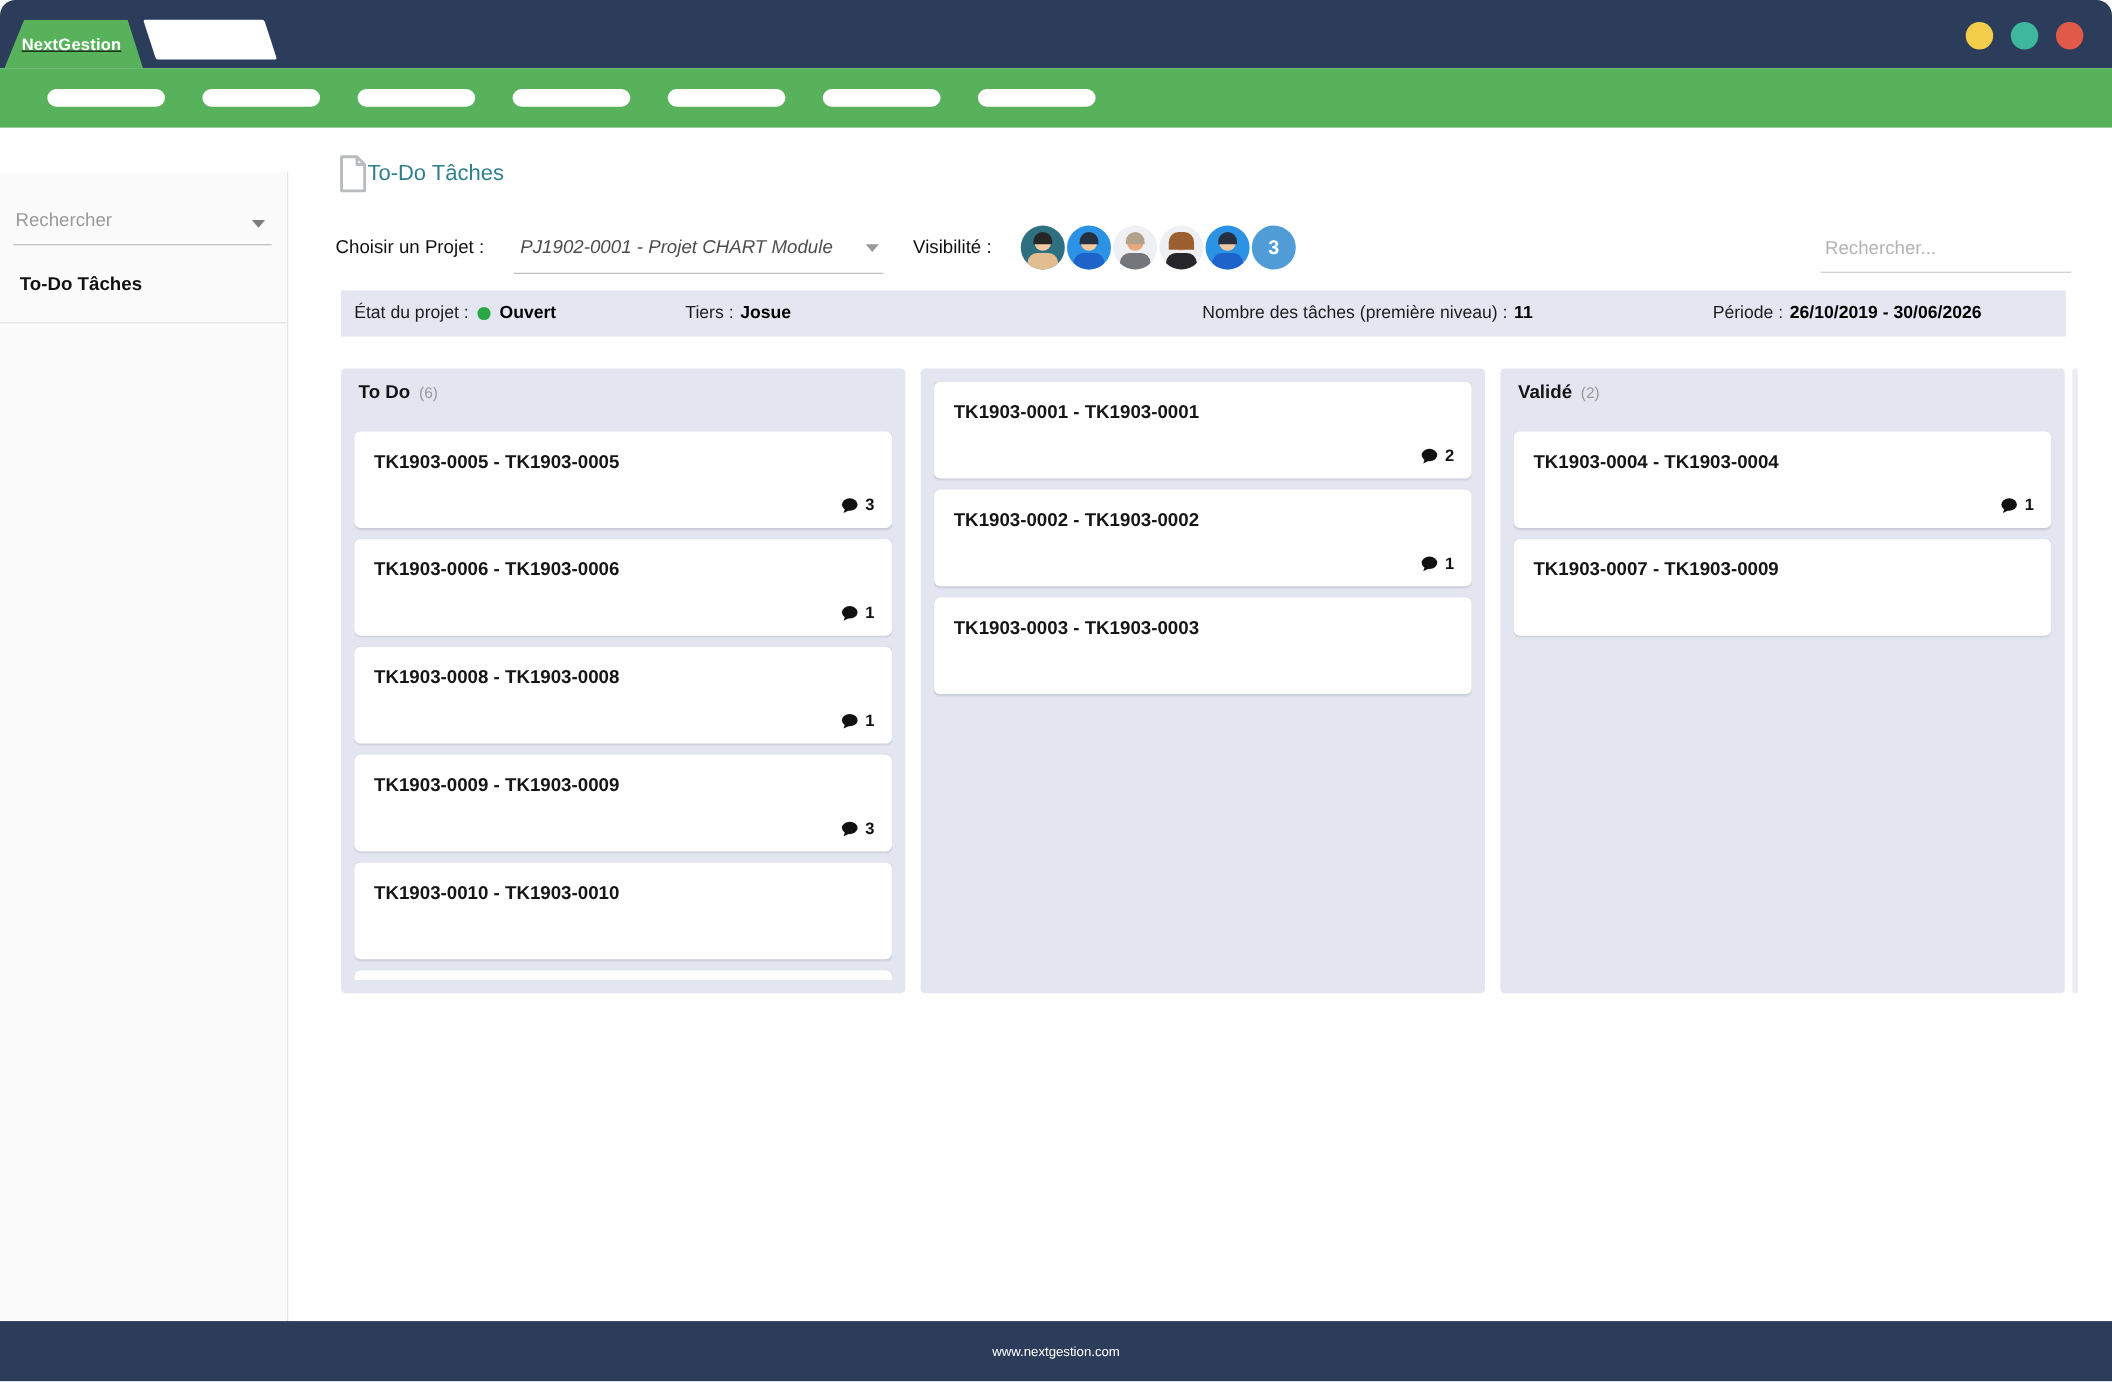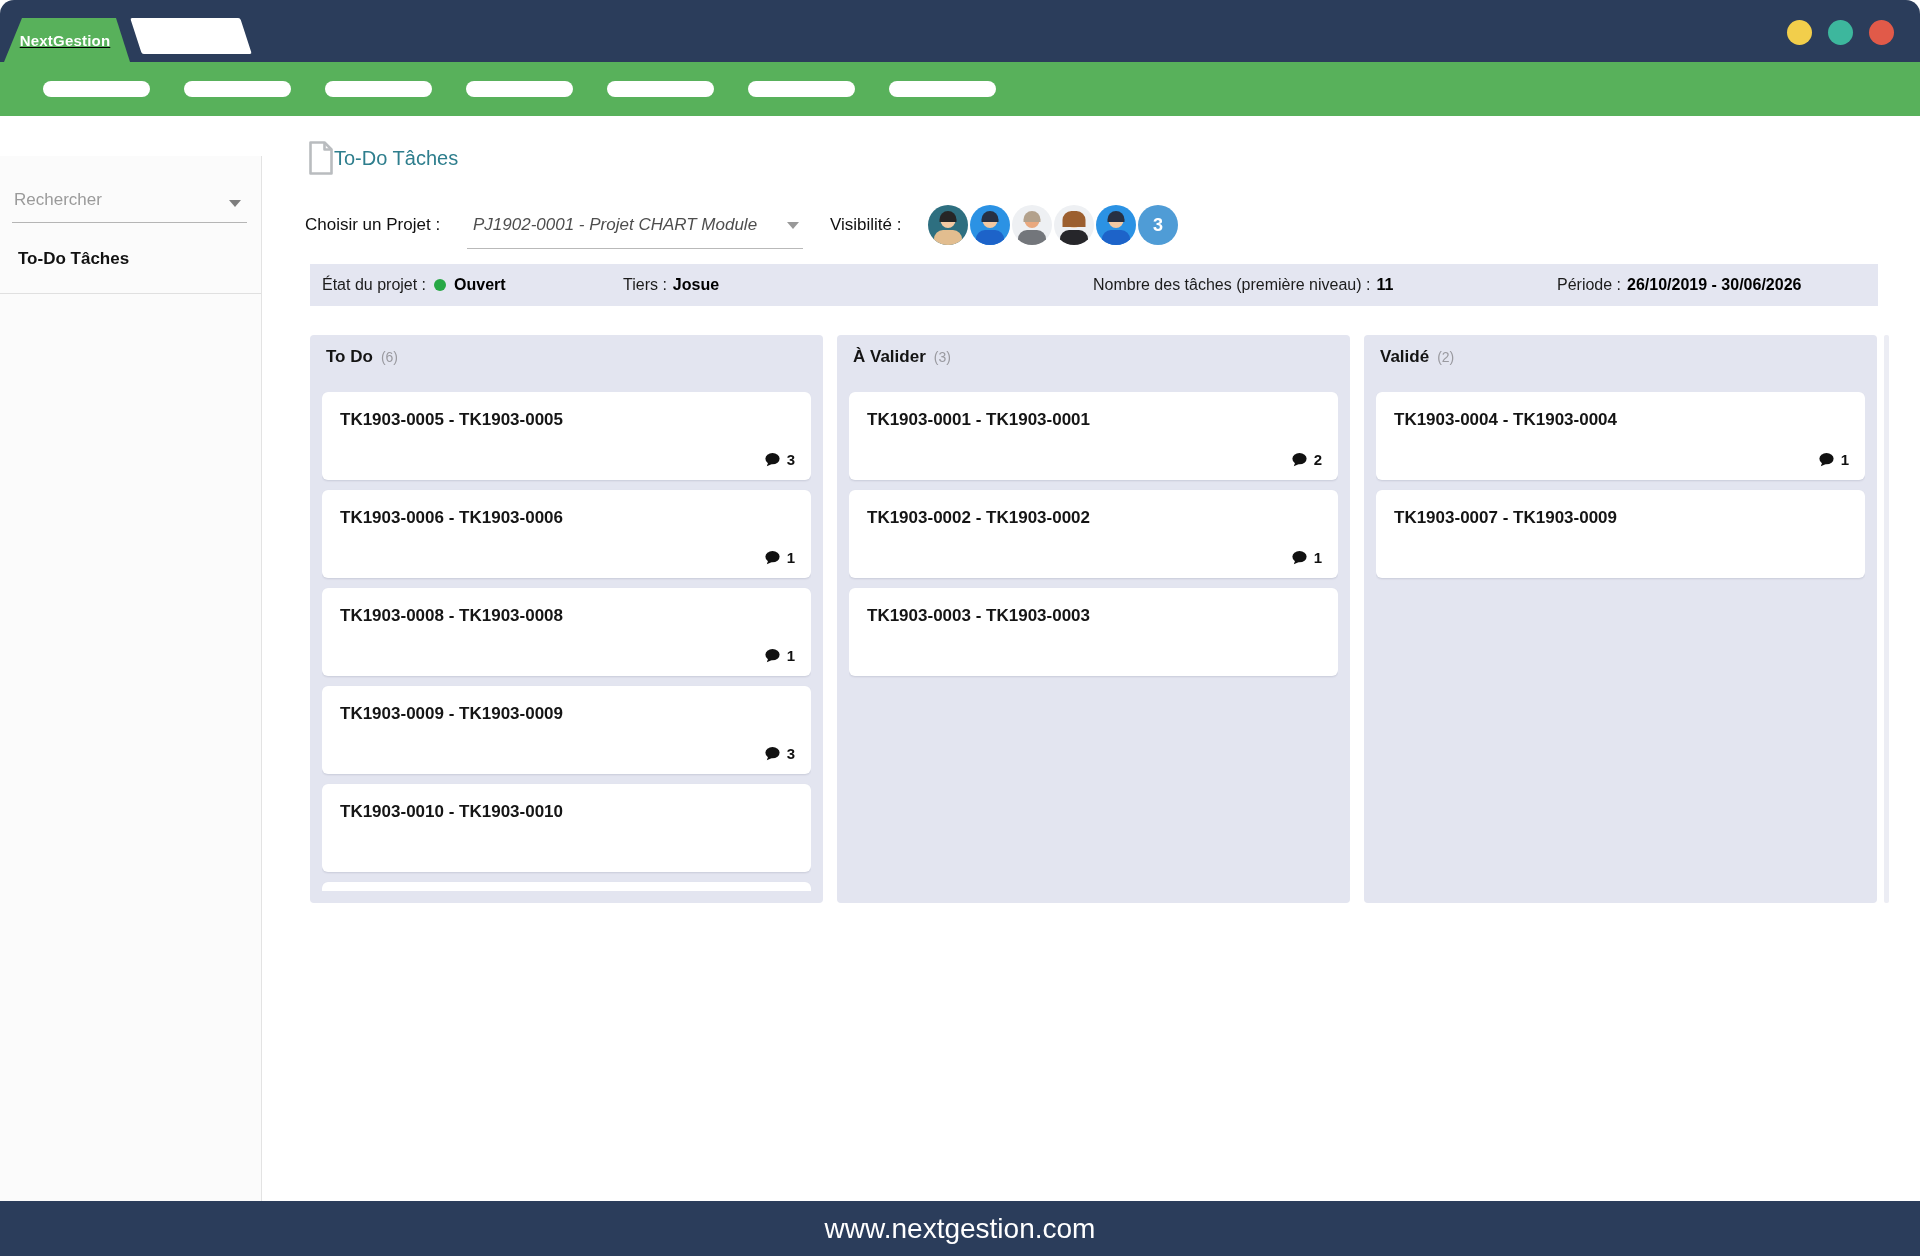--- a/index.html
+++ b/index.html
@@ -159,6 +159,9 @@
         </div>
         <div class="av av-count" style="background: rgb(79, 156, 214);">3</div>
       </div>
+    <div class="top-search">
+      <input type="text" placeholder="Rechercher..." style="">
+    </div>
   </div>
 
   <div class="status-bar">

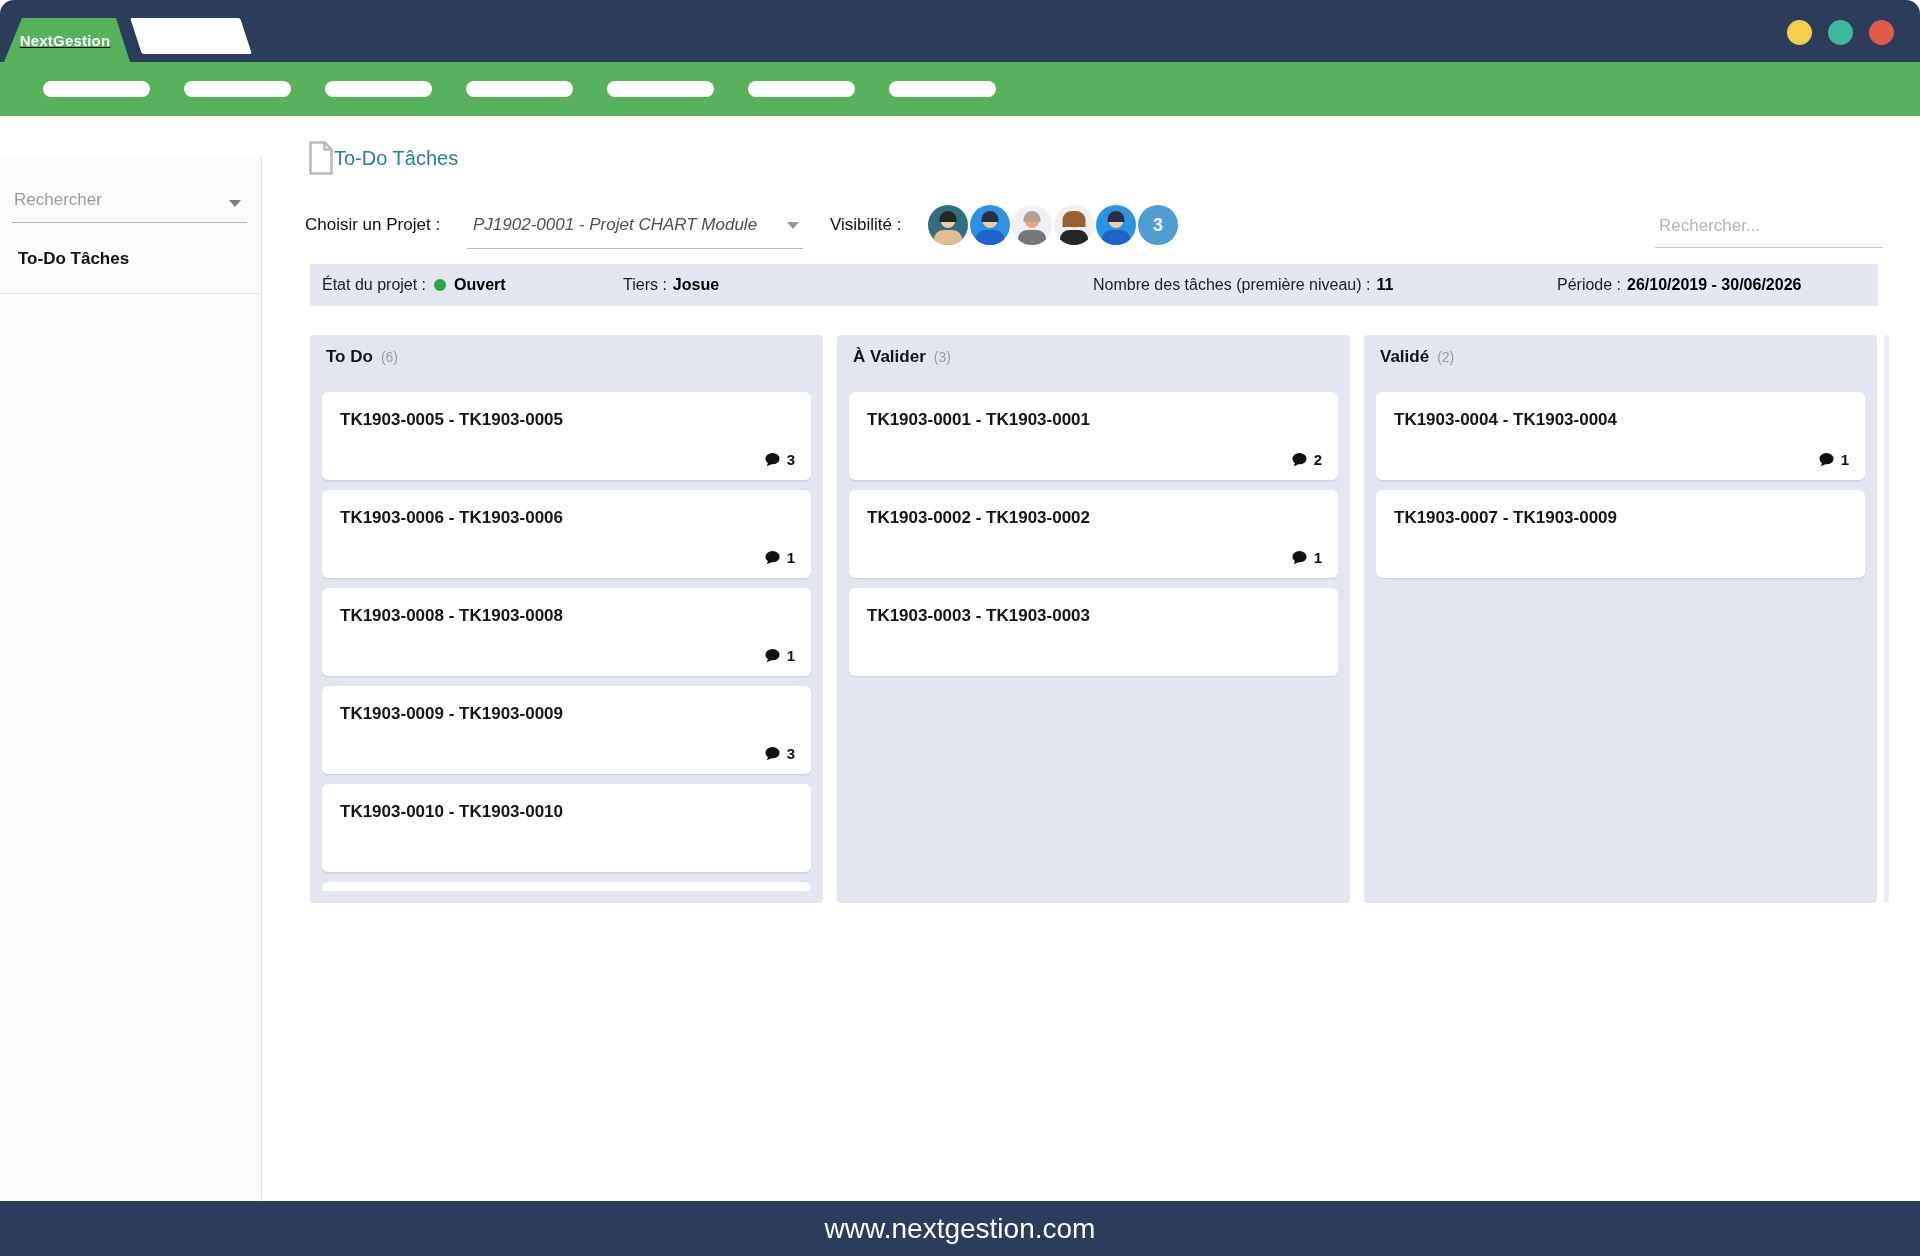--- a/index.html
+++ b/index.html
@@ -238,10 +238,6 @@
         </div>
       </div>
       <div class="column">
-        <div class="col-head">
-          <span class="col-title">À Valider</span>
-          <span class="col-count">(3)</span>
-        </div>
         <div class="cards">
           <div class="card">
             <div class="card-title">TK1903-0001 - TK1903-0001</div>

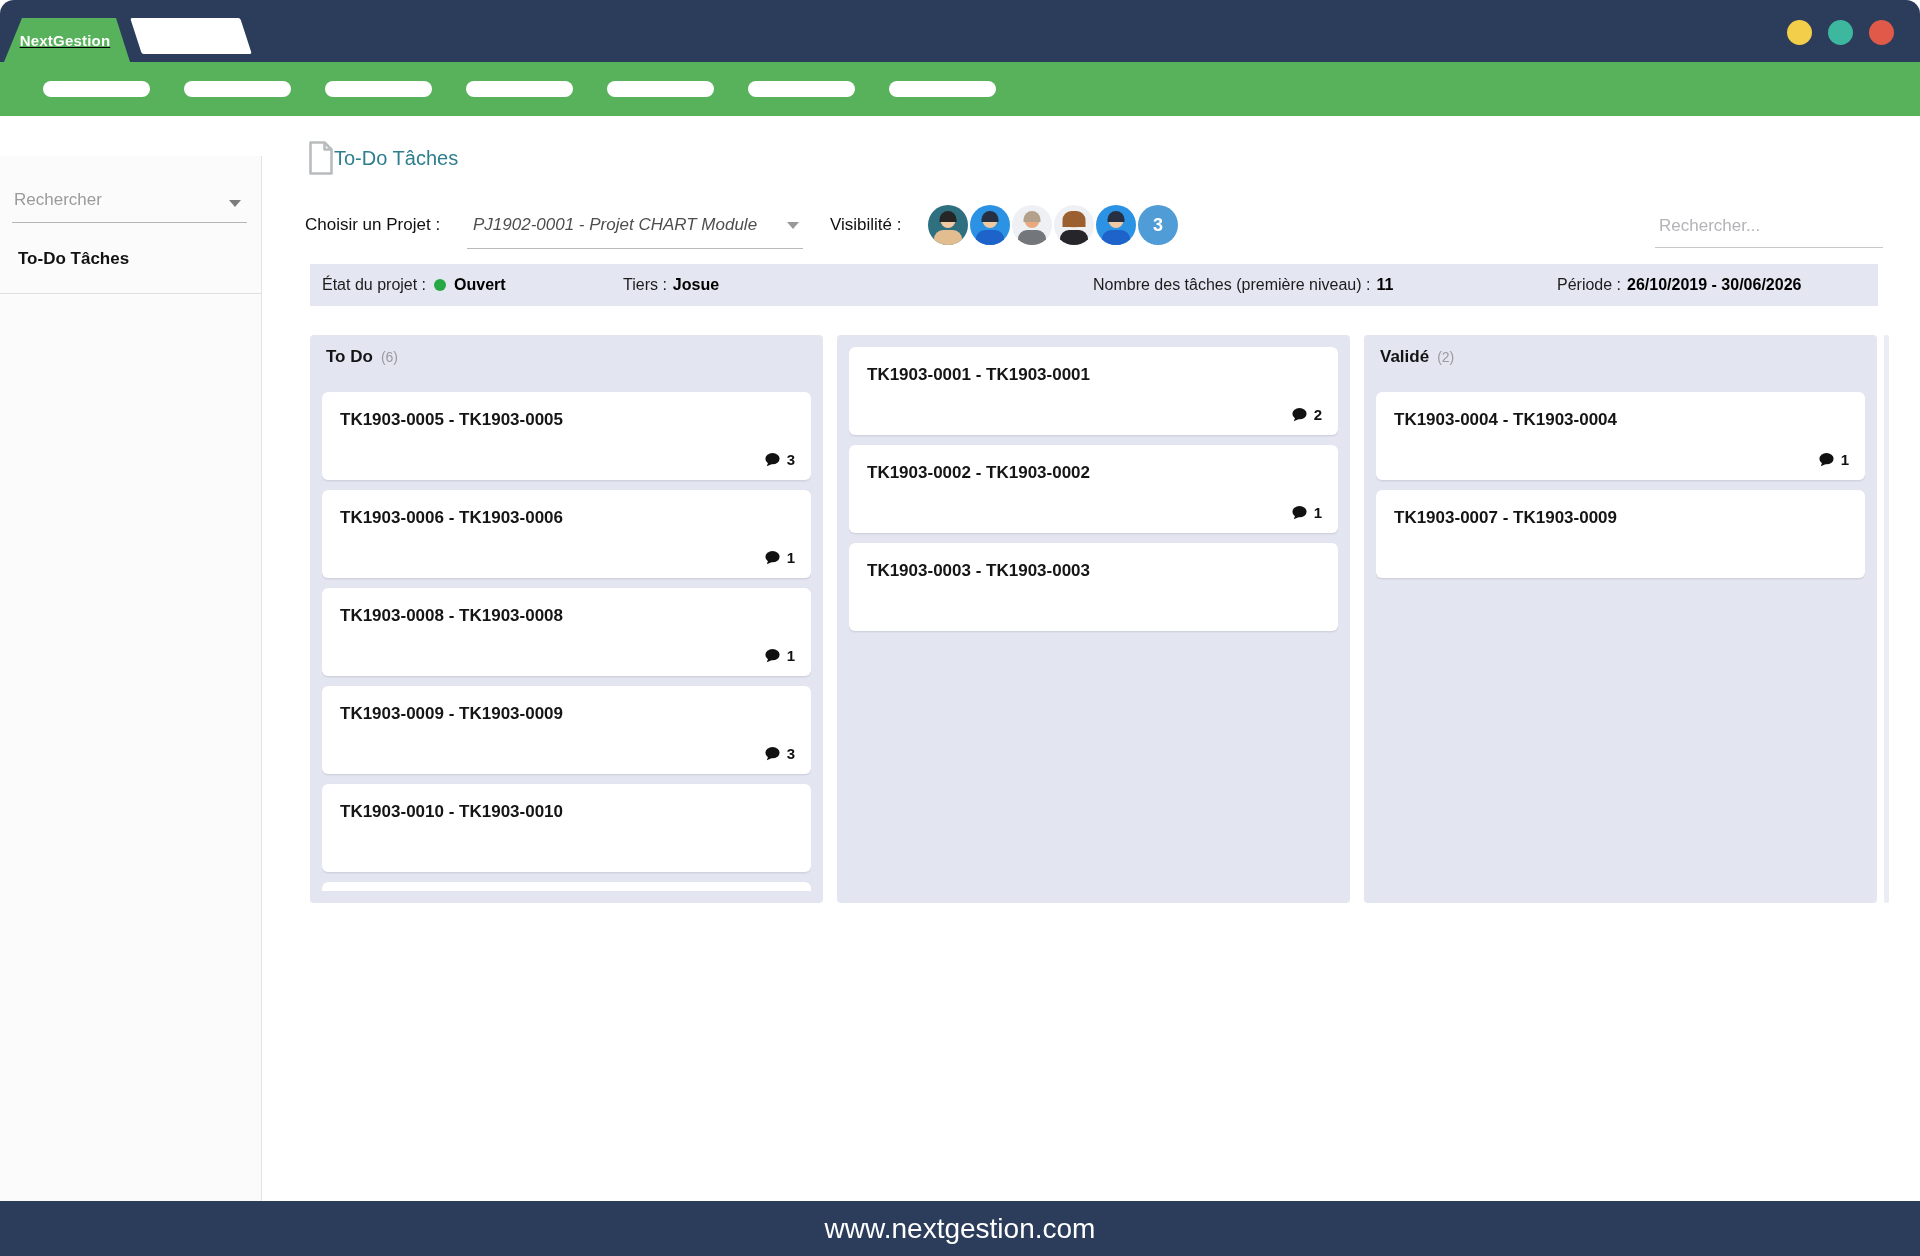--- a/index.html
+++ b/index.html
@@ -77,7 +77,7 @@
 
   
   .app-footer{position:absolute;left:0;bottom:0;width:1920px;height:55px;background:#2b3d5b;display:flex;align-items:center;justify-content:center;}
-  .app-footer span{color:#fff;font-size:28px;}
+  .app-footer span{color:#fff;font-size:12px;}
 </style>
 </head>
 <body>

